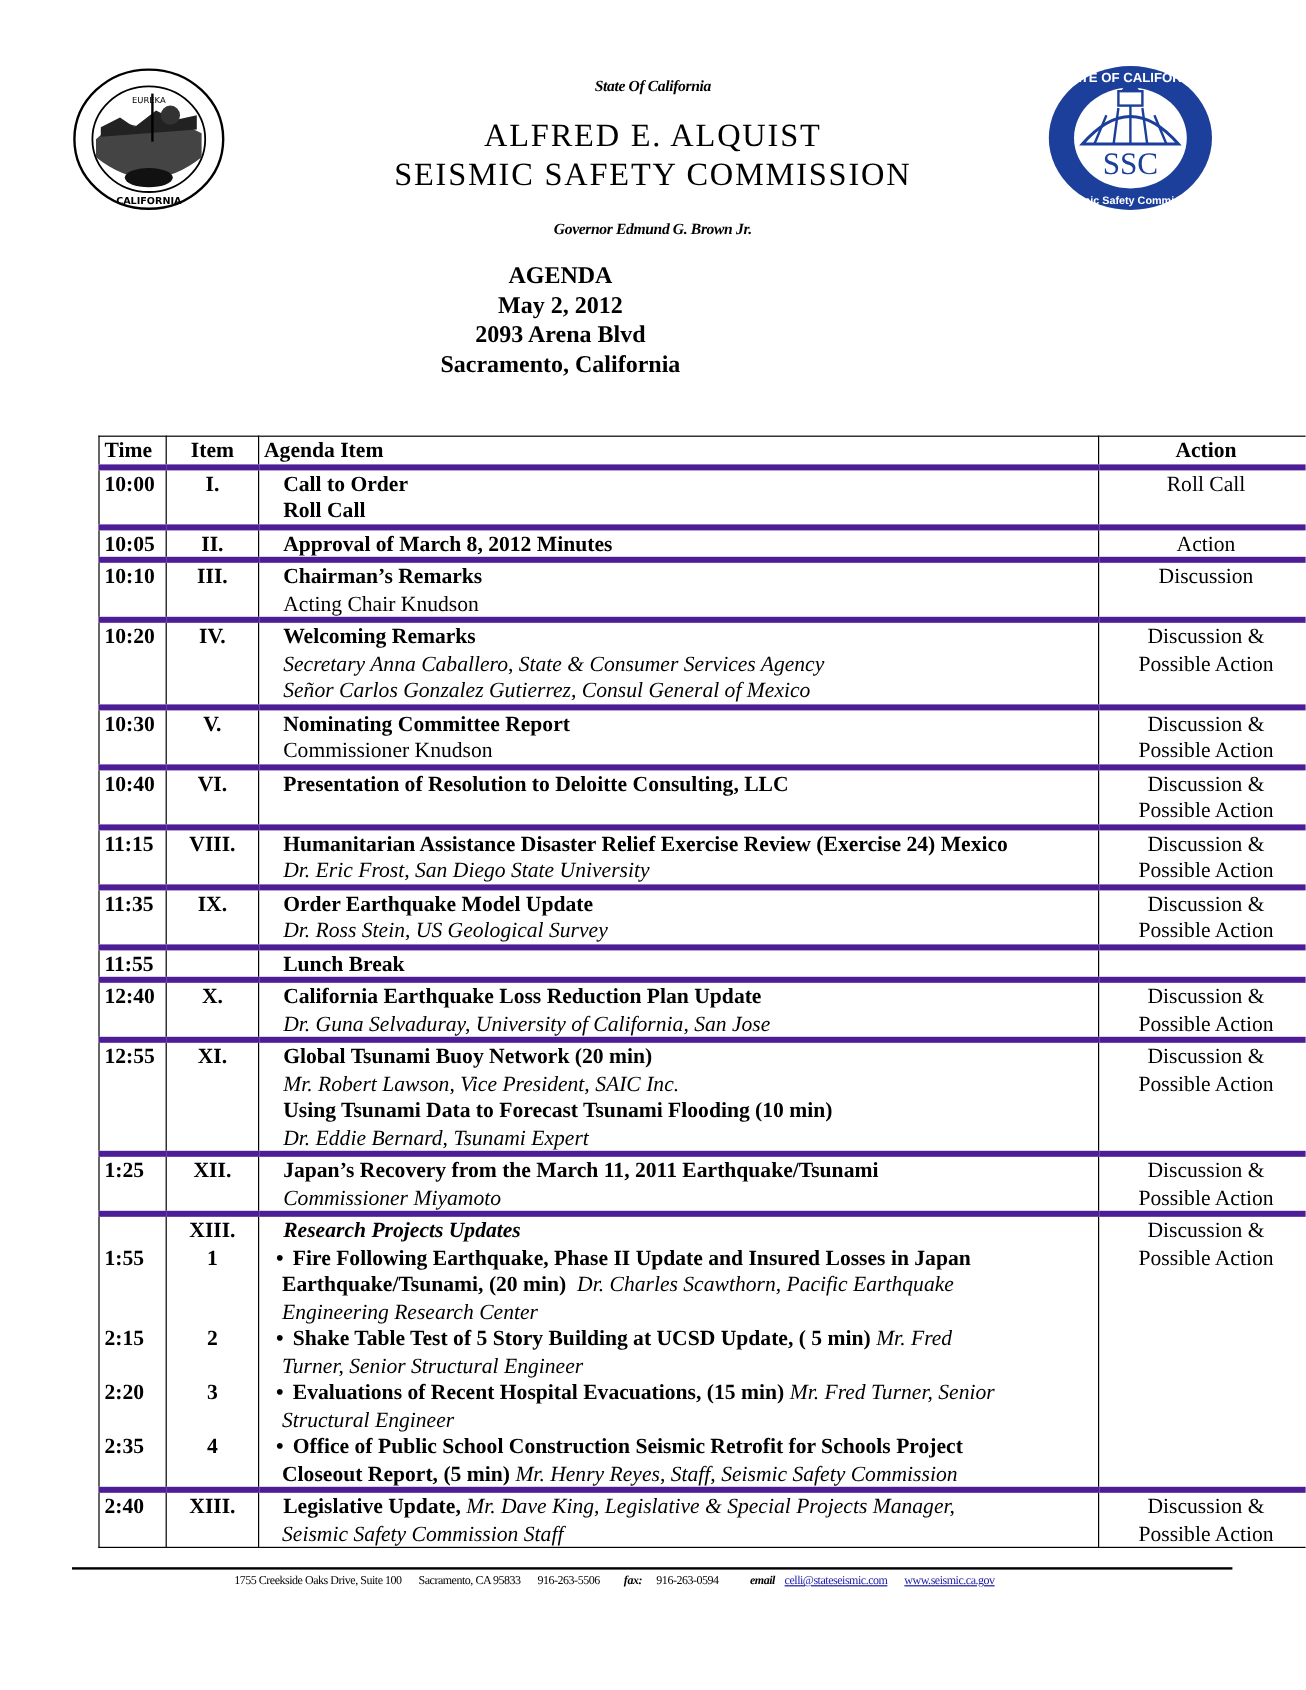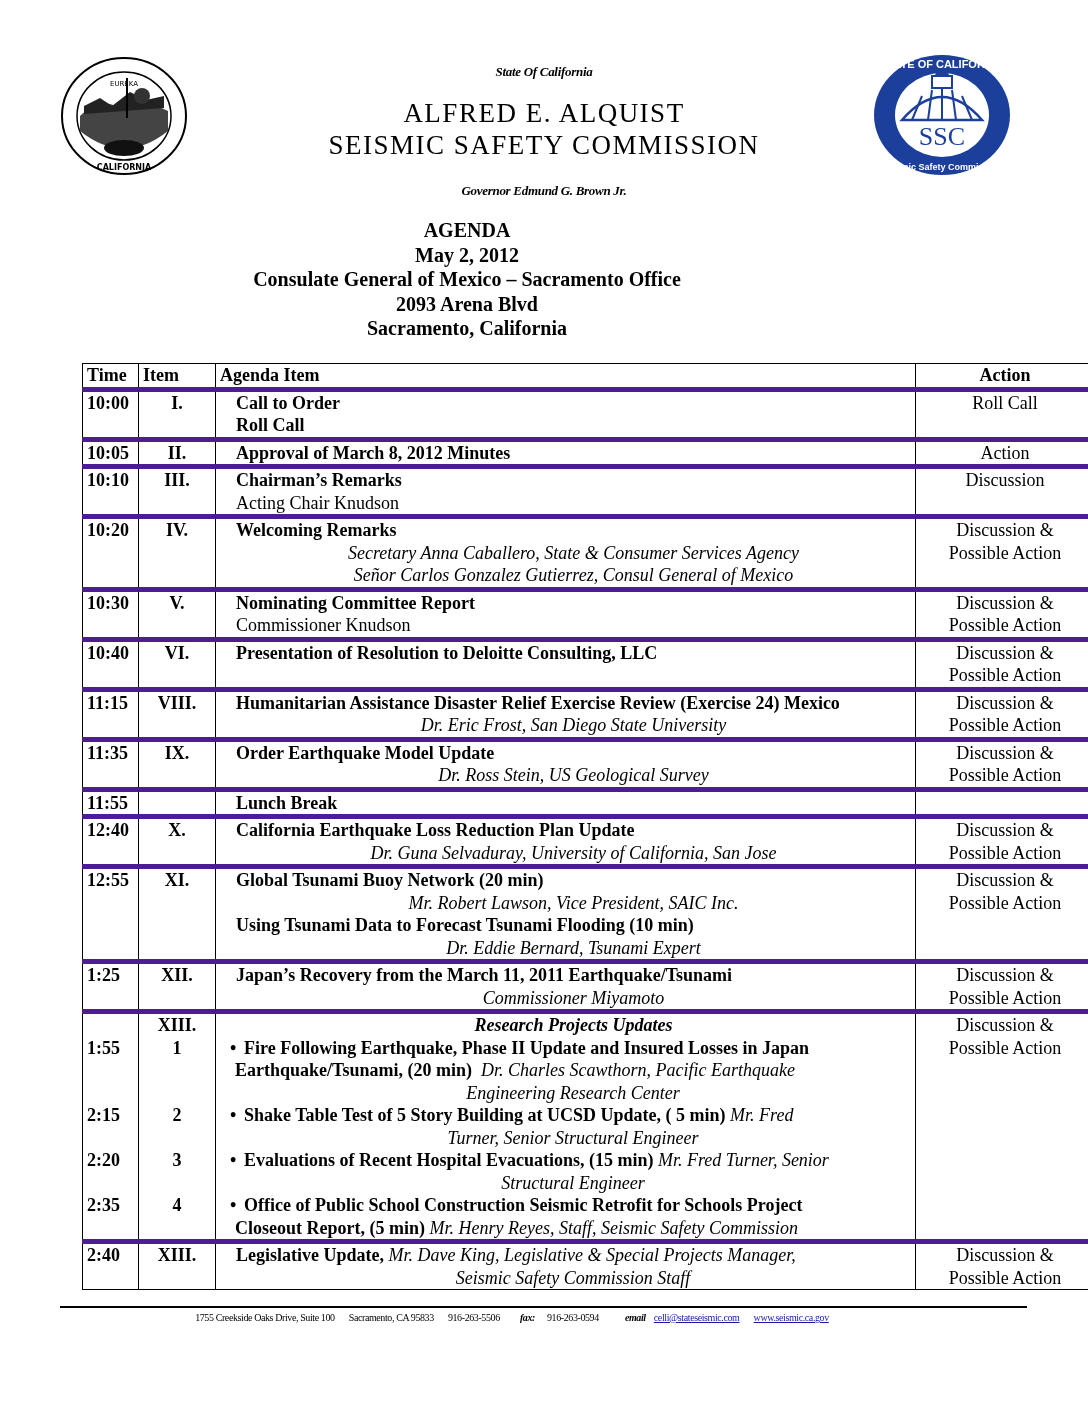--- a/index.html
+++ b/index.html
@@ -87,7 +87,6 @@
 <div class="agenda-block">
   <div>AGENDA</div>
   <div>May 2, 2012</div>
-  <div>Consulate General of Mexico – Sacramento Office</div>
   <div>2093 Arena Blvd</div>
   <div>Sacramento, California</div>
 </div>

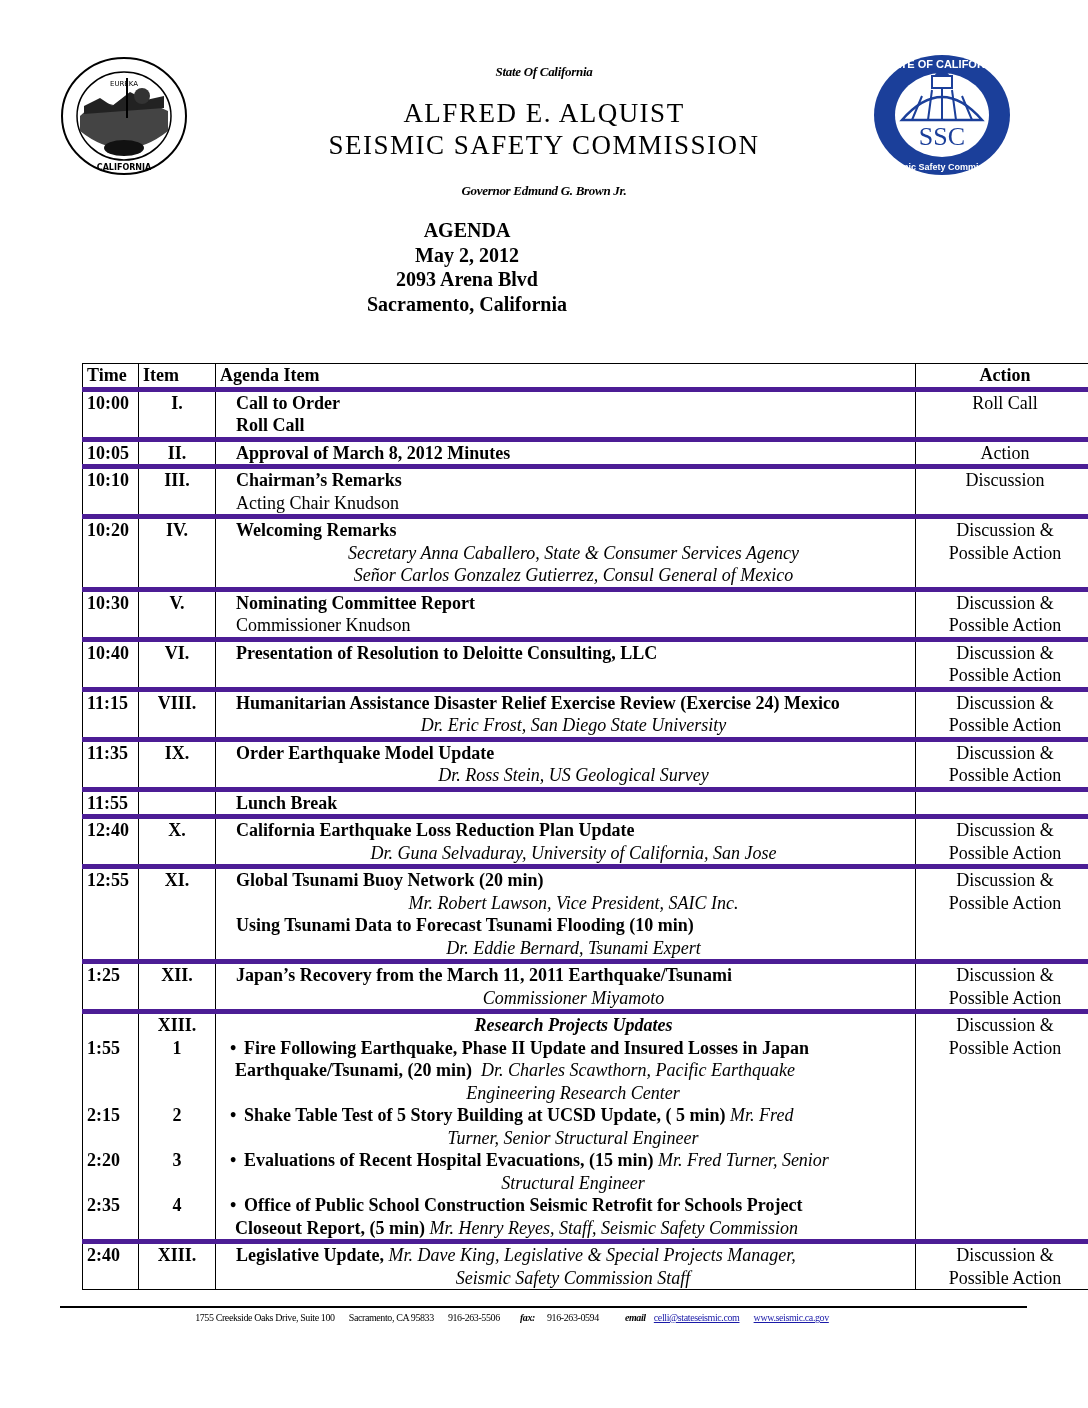--- a/index.html
+++ b/index.html
@@ -28,7 +28,7 @@
   table.agenda tr.sep td { border-top: 5px solid #4c1d95; }
   th { font-weight: bold; text-align: left; }
   th.c-time { width: 47px; }
-  th.c-item { width: 68px; }
+  th.c-item { width: 68px; text-align: center; }
   th.c-action { width: 170px; text-align: center; }
   td.time { font-weight: bold; }
   td.item { font-weight: bold; text-align: center; }

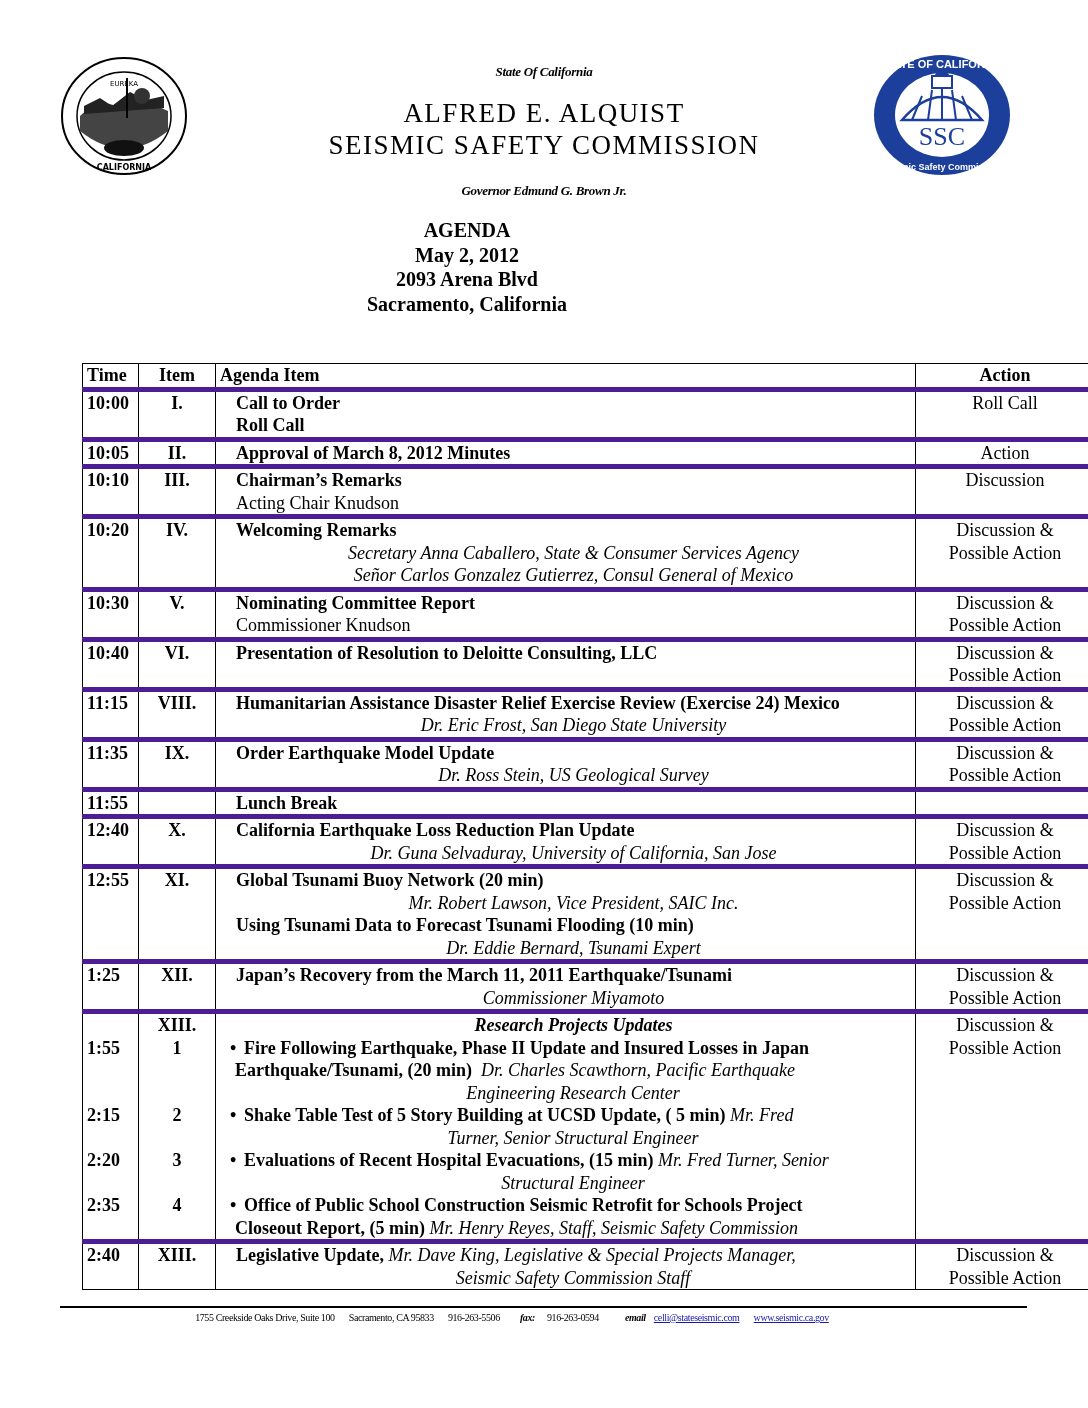--- a/index.html
+++ b/index.html
@@ -34,7 +34,7 @@
   td.item { font-weight: bold; text-align: center; }
   td.action { text-align: center; vertical-align: middle; }
   .b { font-weight: bold; }
-  .i { font-style: italic; text-align: center; }
+  .i { font-style: italic; }
   .ind { padding-left: 16px; }
   .bul { padding-left: 10px; text-indent: -0px; }
   .bul::before { content: "\2022"; display: inline-block; width: 14px; font-weight: bold; }

